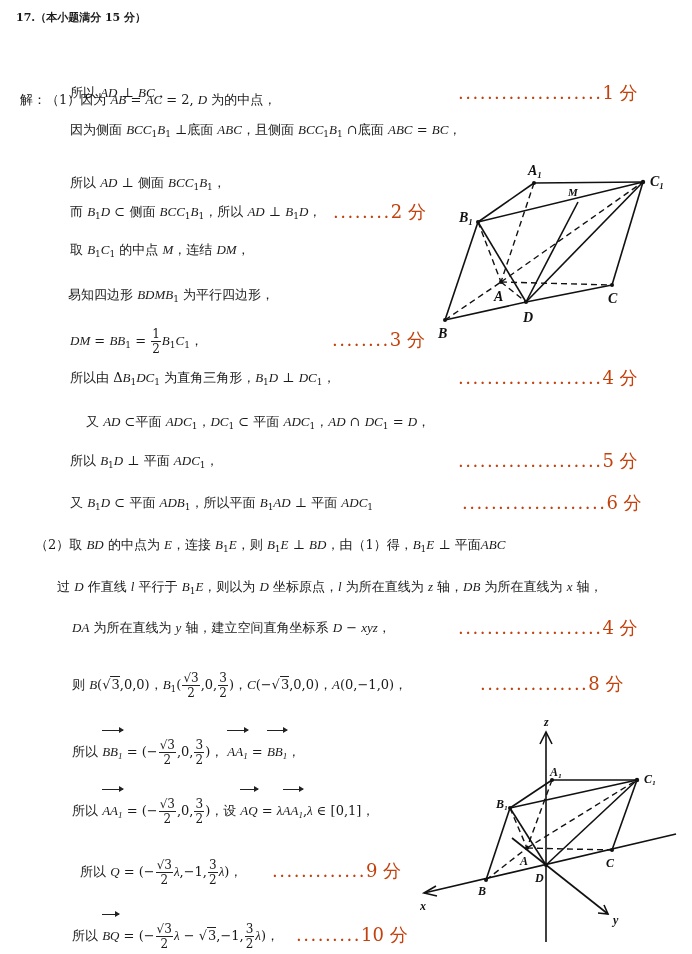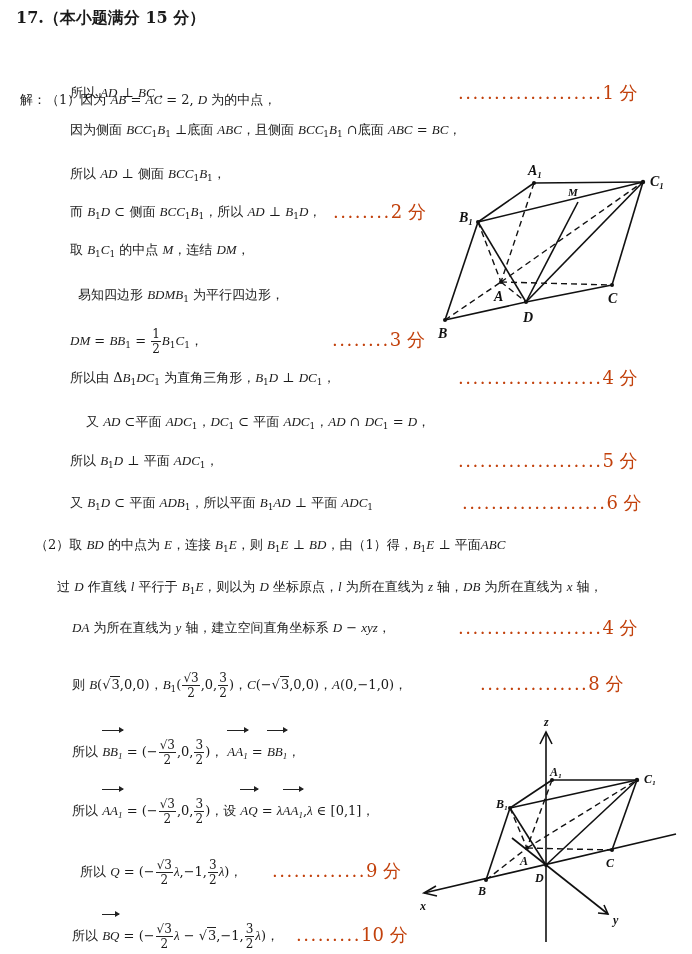--- a/index.html
+++ b/index.html
@@ -6,7 +6,7 @@
     body { width:692px; height:954px; position:relative; overflow:hidden;
       font-family:"DejaVu Serif","Liberation Serif",serif; color:#1a1a1a; }
     .line { position:absolute; white-space:nowrap; font-size:13px; line-height:18px; }
-    .title { font-weight:bold; font-size:16px; }
+    .title { font-weight:bold; font-size:11px; }
     .score { position:absolute; white-space:nowrap; font-size:18px; line-height:18px; color:#c2410c; }
     .score .dots { letter-spacing:1.5px; }
     i, .m { font-family:"Liberation Serif","DejaVu Serif",serif; font-style:italic; }

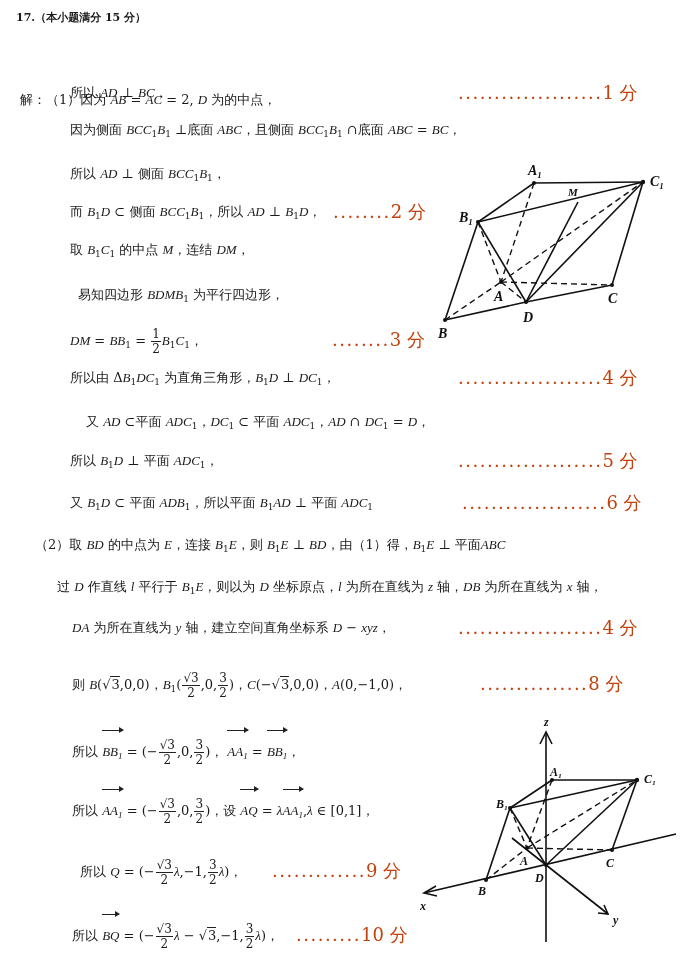--- a/index.html
+++ b/index.html
@@ -33,7 +33,7 @@
 
 <div class="line" style="left:70px;top:121px;">因为侧面 <i>BCC</i><sub>1</sub><i>B</i><sub>1</sub> ⊥底面 <i>ABC</i>，且侧面 <i>BCC</i><sub>1</sub><i>B</i><sub>1</sub> ∩底面 <i>ABC</i> = <i>BC</i>，</div>
 
-<div class="line" style="left:70px;top:165px;">所以 <i>AD</i> ⊥ 侧面 <i>BCC</i><sub>1</sub><i>B</i><sub>1</sub>，</div>
+<div class="line" style="left:70px;top:174px;">所以 <i>AD</i> ⊥ 侧面 <i>BCC</i><sub>1</sub><i>B</i><sub>1</sub>，</div>
 
 <div class="line" style="left:70px;top:203px;">而 <i>B</i><sub>1</sub><i>D</i> ⊂ 侧面 <i>BCC</i><sub>1</sub><i>B</i><sub>1</sub>，所以 <i>AD</i> ⊥ <i>B</i><sub>1</sub><i>D</i>，</div>
 <div class="score" style="left:333px;top:203px;"><span class="dots">........</span><span>2 分</span></div>

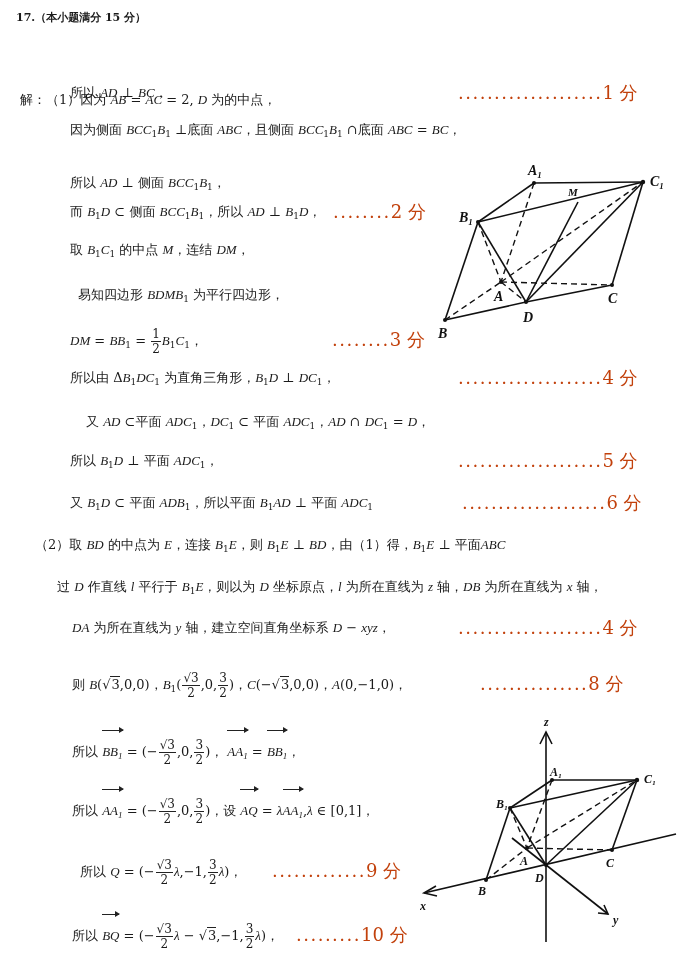--- a/index.html
+++ b/index.html
@@ -40,7 +40,7 @@
 
 <div class="line" style="left:70px;top:241px;">取 <i>B</i><sub>1</sub><i>C</i><sub>1</sub> 的中点 <i>M</i>，连结 <i>DM</i>，</div>
 
-<div class="line" style="left:78px;top:286px;">易知四边形 <i>BDMB</i><sub>1</sub> 为平行四边形，</div>
+<div class="line" style="left:68px;top:286px;">易知四边形 <i>BDMB</i><sub>1</sub> 为平行四边形，</div>
 
 <div class="line" style="left:70px;top:327px;"><i>DM</i> = <i>BB</i><sub>1</sub> = <span class="frac"><span class="n">1</span><span class="d">2</span></span><i>B</i><sub>1</sub><i>C</i><sub>1</sub>，</div>
 <div class="score" style="left:332px;top:331px;"><span class="dots">........</span><span>3 分</span></div>

